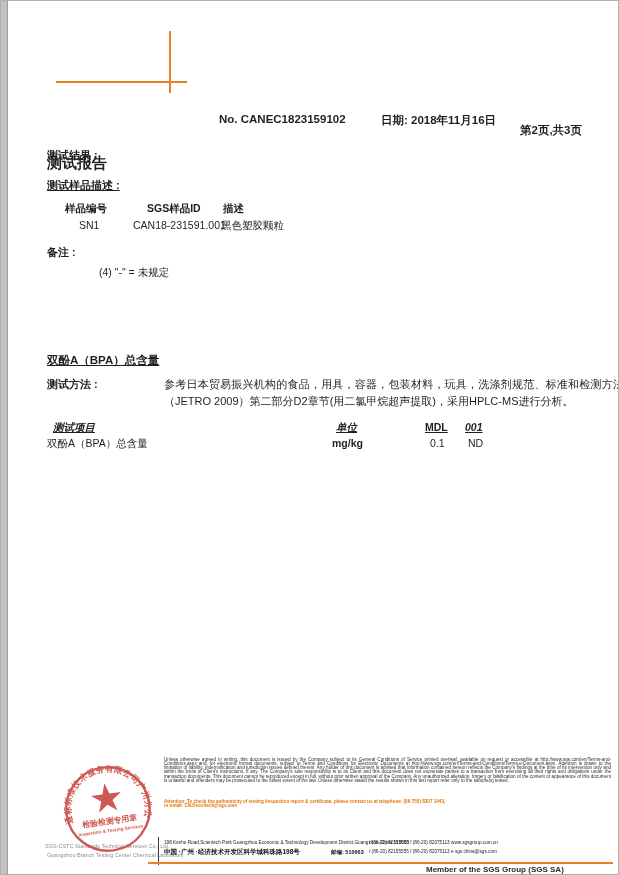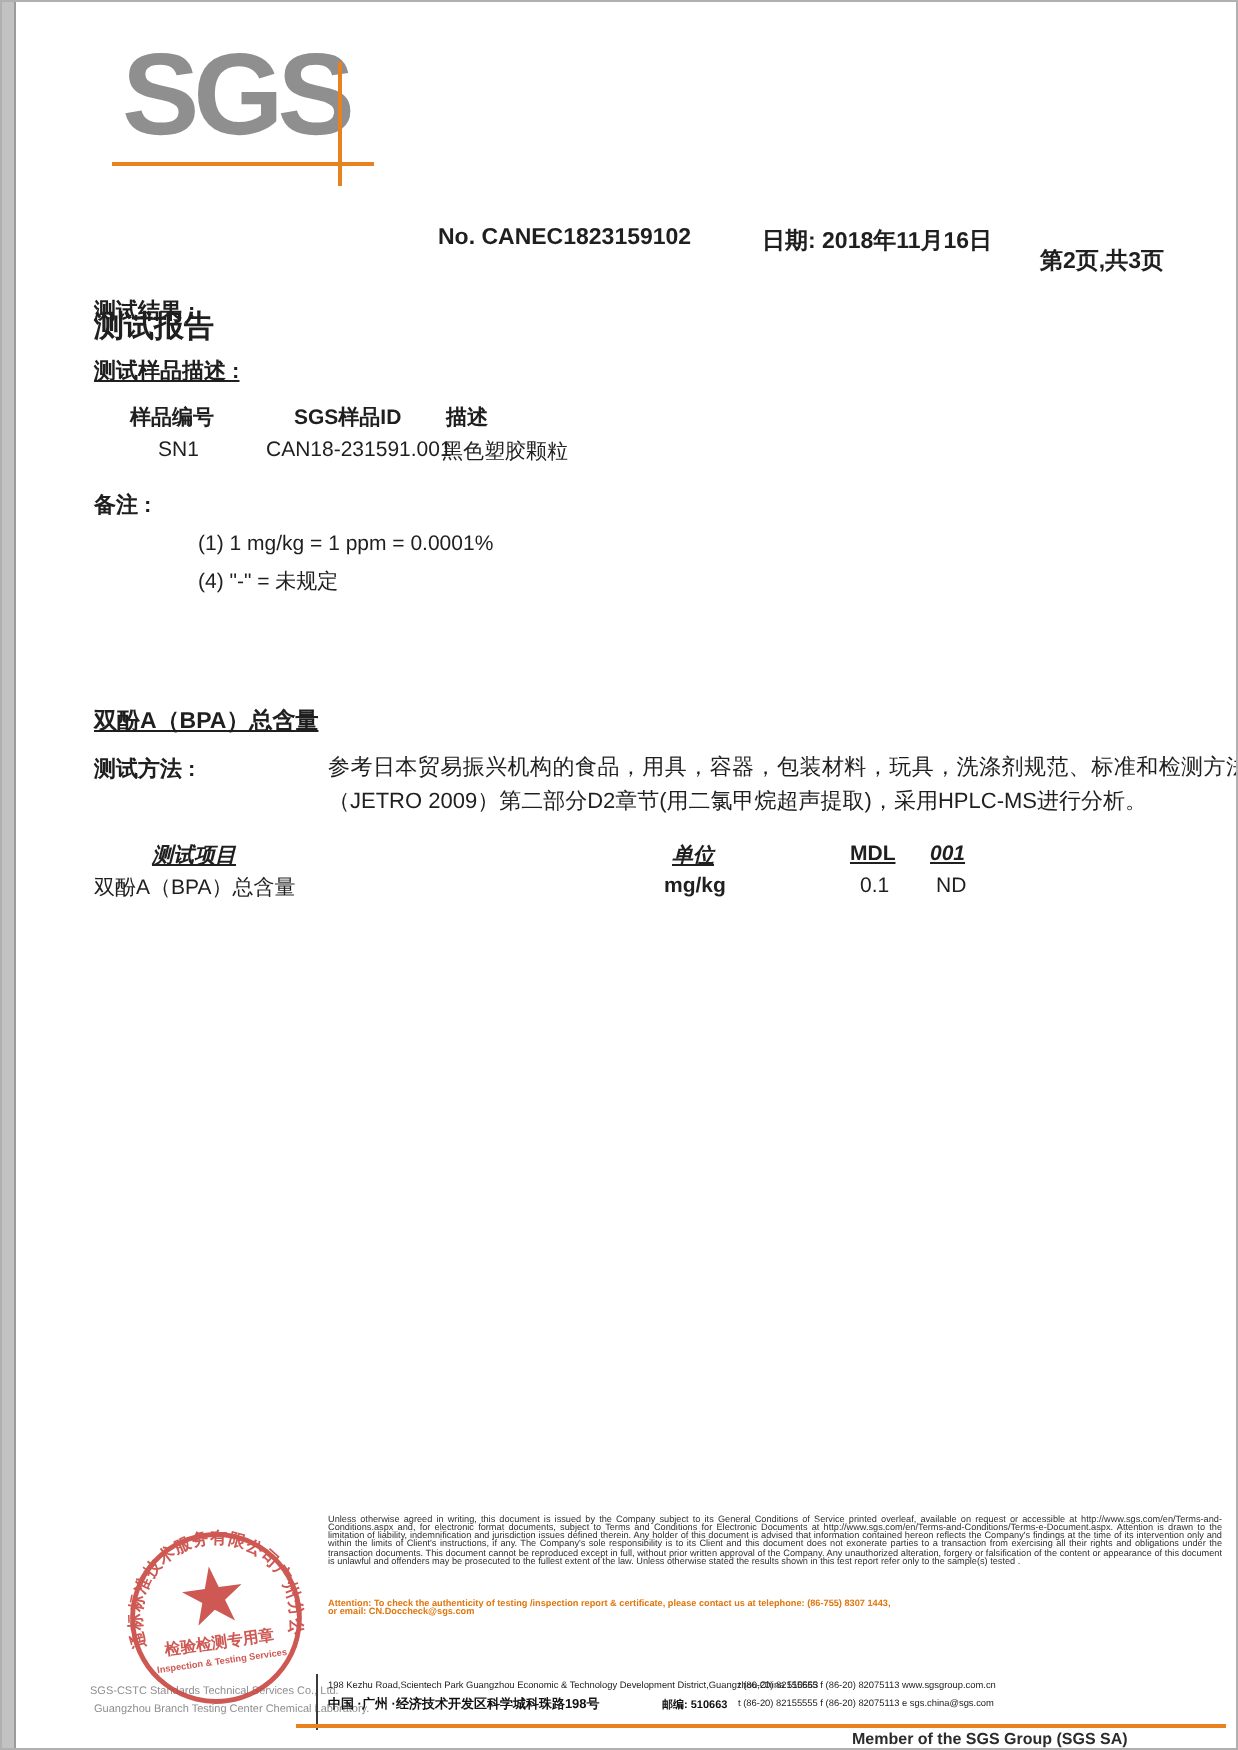--- a/index.html
+++ b/index.html
@@ -78,7 +78,6 @@
 
   <div class="abs edge-left"></div>
 
-  <div class="abs logo-text">SGS</div>
   <div class="abs logo-hline"></div>
   <div class="abs logo-vline"></div>
 

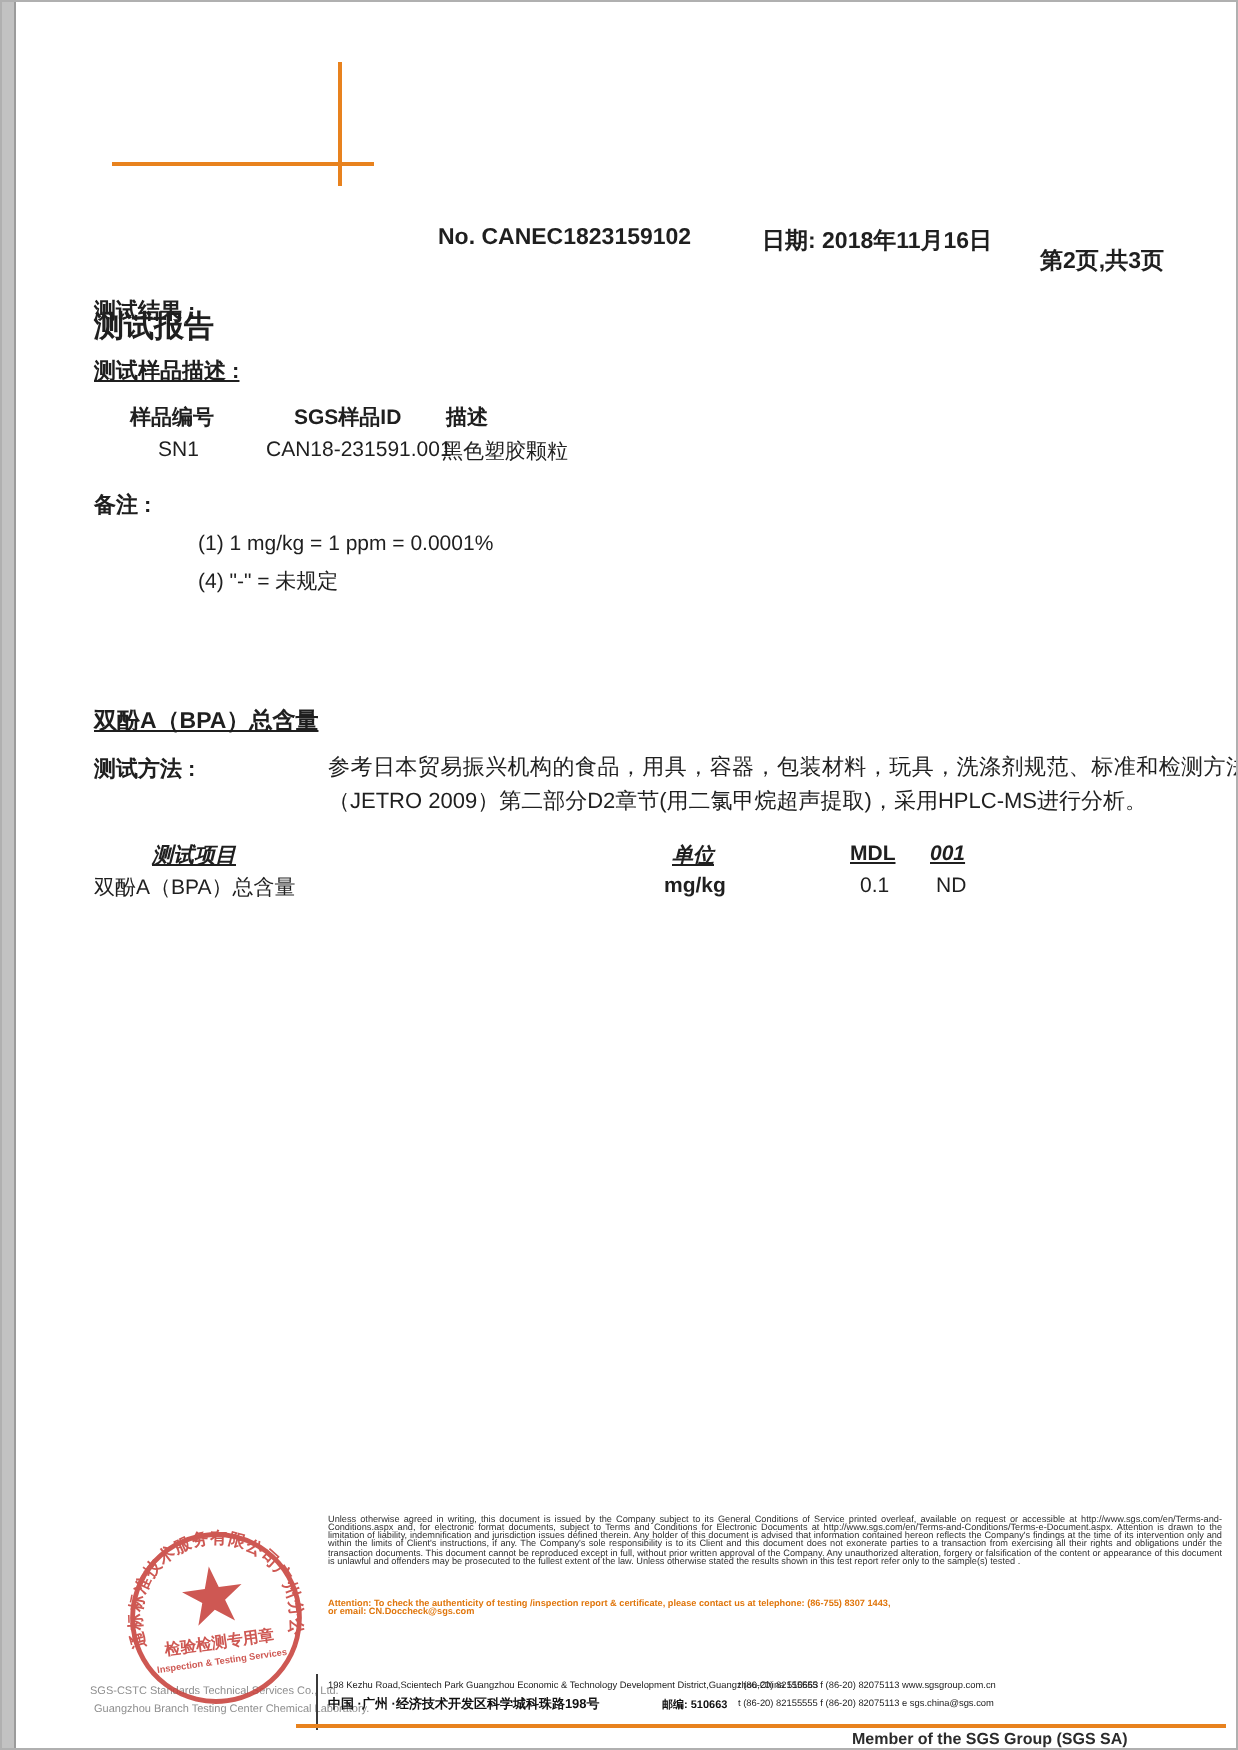--- a/index.html
+++ b/index.html
@@ -98,7 +98,6 @@
 
   <div class="abs notes-label">备注 :</div>
   <div class="abs notes-list">
-    <div>(1) 1 mg/kg = 1 ppm = 0.0001%</div>
     <div>(4) "-" = 未规定</div>
   </div>
 

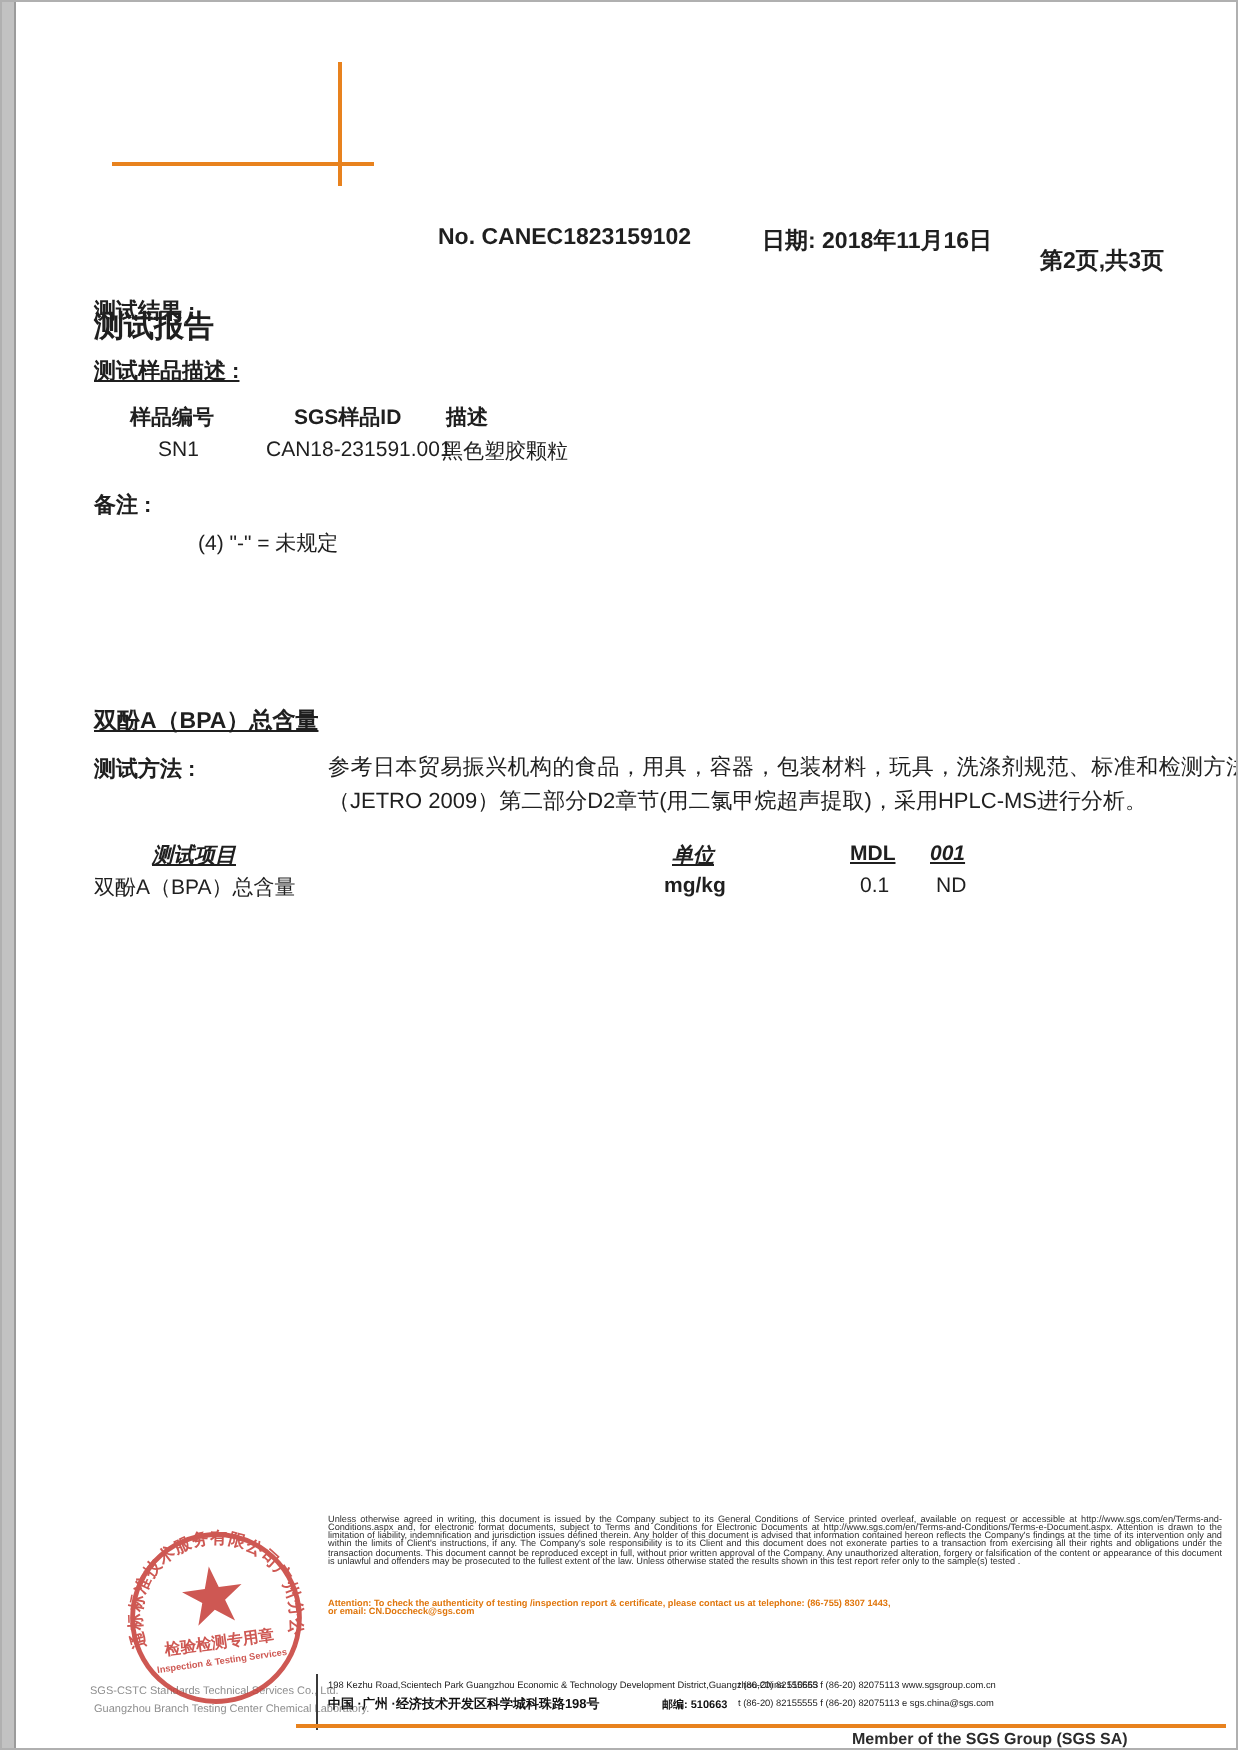--- a/index.html
+++ b/index.html
@@ -44,7 +44,7 @@
   .method-text{left:119px;top:375px;width:460px;font-size:11px;line-height:17px;text-align:justify;margin-left:44px;}
 
   .r-head{top:420px;font-size:10.5px;font-weight:600;text-decoration:underline;}
-  .r-item-h{left:52px;font-style:italic;margin-left:23px;}
+  .r-item-h{left:52px;font-style:italic;}
   .r-unit-h{left:335px;font-style:italic;}
   .r-mdl-h{left:424px;}
   .r-001-h{left:464px;font-style:italic;}

